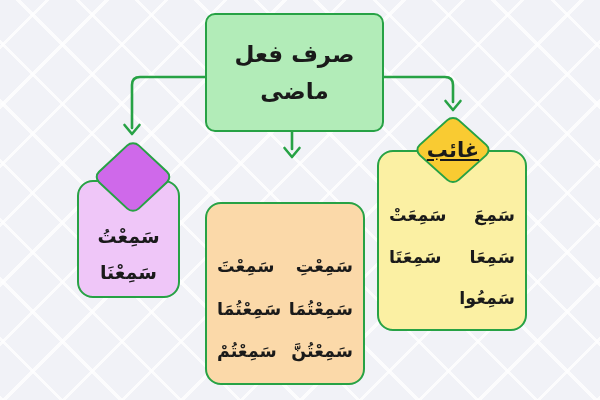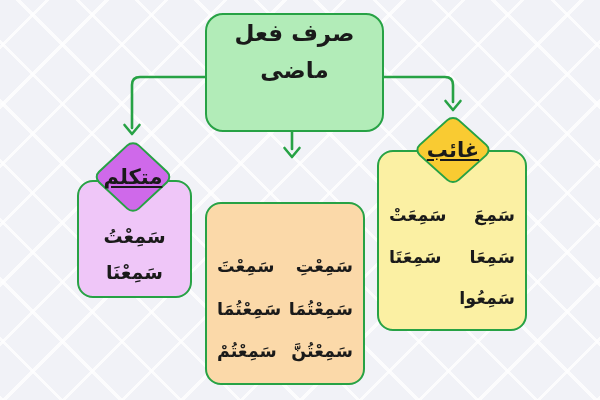--- a/index.html
+++ b/index.html
@@ -39,8 +39,8 @@
     position:absolute;left:205px;top:13px;width:175px;height:115px;
     background:var(--top-box-fill);
     border:2.6px solid var(--green-border);
-    border-radius:18px;z-index:2;
-    display:flex;flex-direction:column;align-items:center;
+    border-radius:10px;z-index:2;
+    display:flex;flex-direction:column;align-items:center;justify-content:center;
     font-size:23px;font-weight:bold;line-height:37px;text-align:center;
   }
   .vbox{

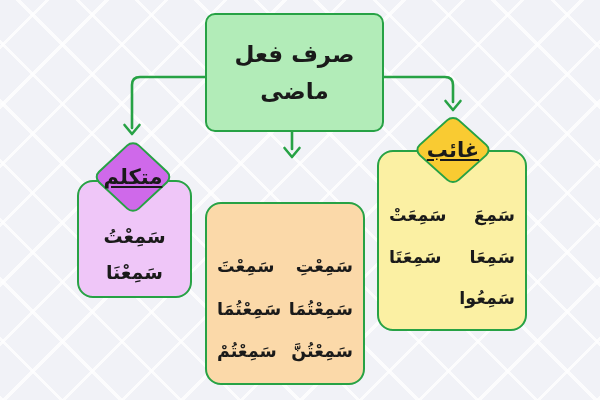--- a/index.html
+++ b/index.html
@@ -139,7 +139,6 @@
 
   <div class="diamond d1">
     <span class="shape"></span>
-    <span class="label" dir="rtl">متكلم</span>
   </div>
   <div class="diamond d3">
     <span class="shape"></span>

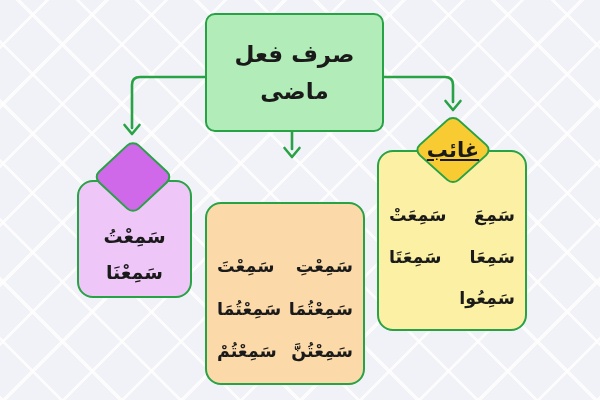--- a/index.html
+++ b/index.html
@@ -51,7 +51,7 @@
     box-sizing:border-box;
     font-weight:bold;
   }
-  .vbox.b1{left:77px;top:180px;width:115px;height:118px;background:var(--mutakallim-box-fill);padding-top:30px;font-size:19px;}
+  .vbox.b1{left:77px;top:180px;width:103px;height:118px;background:var(--mutakallim-box-fill);padding-top:30px;font-size:19px;}
   .vbox.b2{left:205px;top:202px;width:160px;height:183px;background:var(--mukhatab-box-fill);padding-top:30px;font-size:17.5px;}
   .vbox.b3{left:377px;top:150px;width:150px;height:181px;background:var(--ghaib-box-fill);padding-top:32px;font-size:17.5px;}
   .row{display:flex;align-items:center;}

